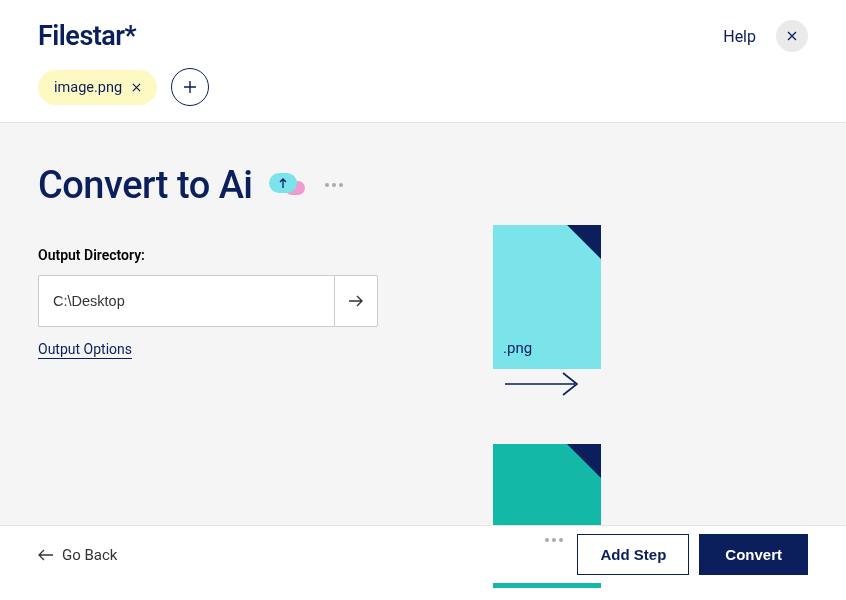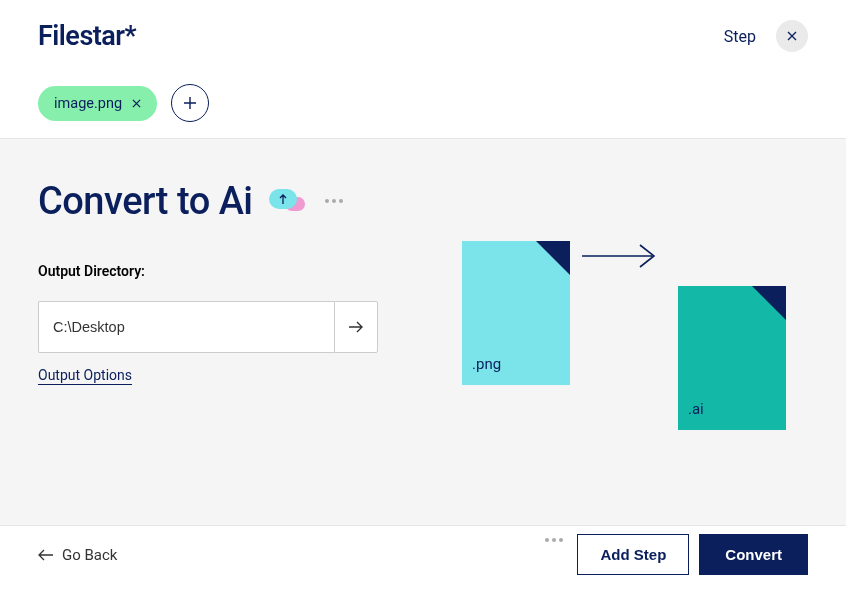--- a/index.html
+++ b/index.html
@@ -24,7 +24,7 @@
       display: flex;
       justify-content: space-between;
       align-items: flex-start;
-      margin-bottom: 32px;
+      margin-bottom: 16px;
     }
     .logo {
       font-size: 27px;

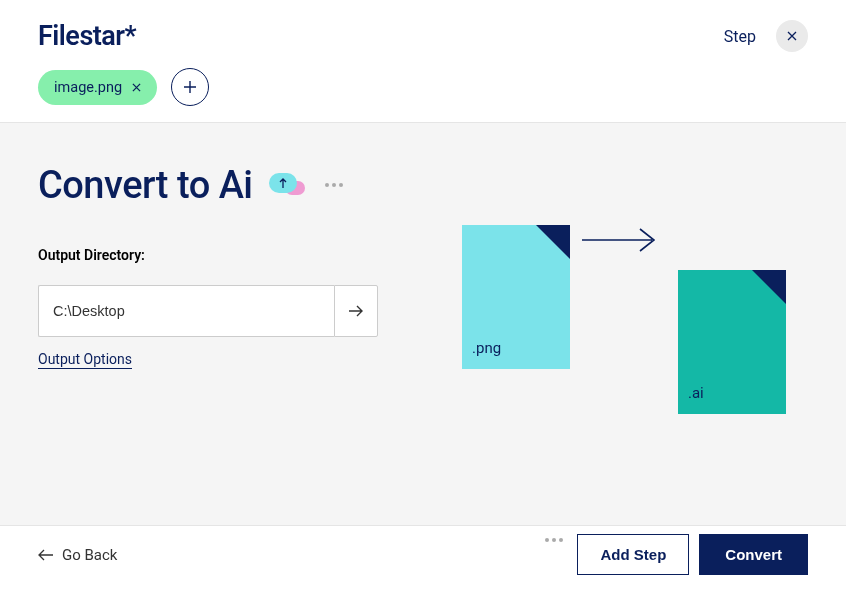--- a/index.html
+++ b/index.html
@@ -276,7 +276,7 @@
   <div class="header-top">
     <div class="logo">Filestar*</div>
     <div class="header-right">
-      <a class="help-link">Step</a>
+      <a class="help-link">Help</a>
       <button class="close-btn">
         <svg width="10" height="10" viewBox="0 0 10 10">
             <path d="M1 1 L9 9 M9 1 L1 9" stroke="#0a1f5c" stroke-width="1.3" fill="none"></path>

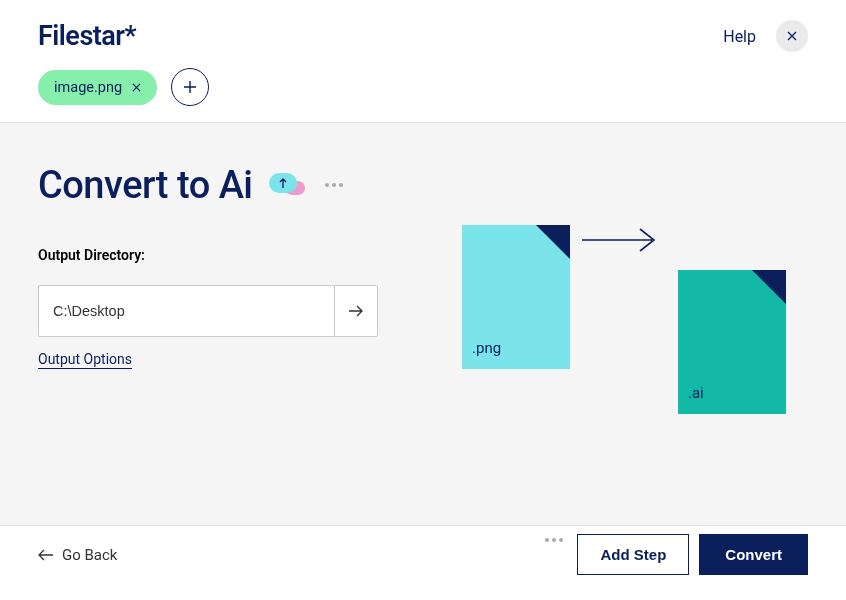--- a/index.html
+++ b/index.html
@@ -62,7 +62,7 @@
       gap: 14px;
     }
     .file-chip {
-      background: #86efac;
+      background: #fef9c3;
       color: #0a1f5c;
       border-radius: 999px;
       padding: 9px 16px;

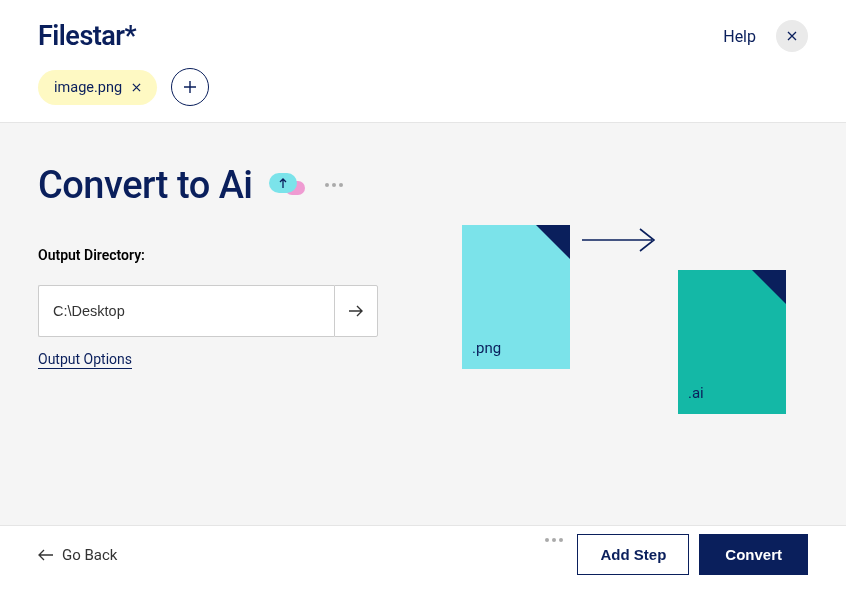--- a/index.html
+++ b/index.html
@@ -153,7 +153,7 @@
       font-size: 14px;
       font-weight: 600;
       color: #000;
-      margin-bottom: 22px;
+      margin-bottom: 12px;
     }
     .output-input-row {
       display: flex;

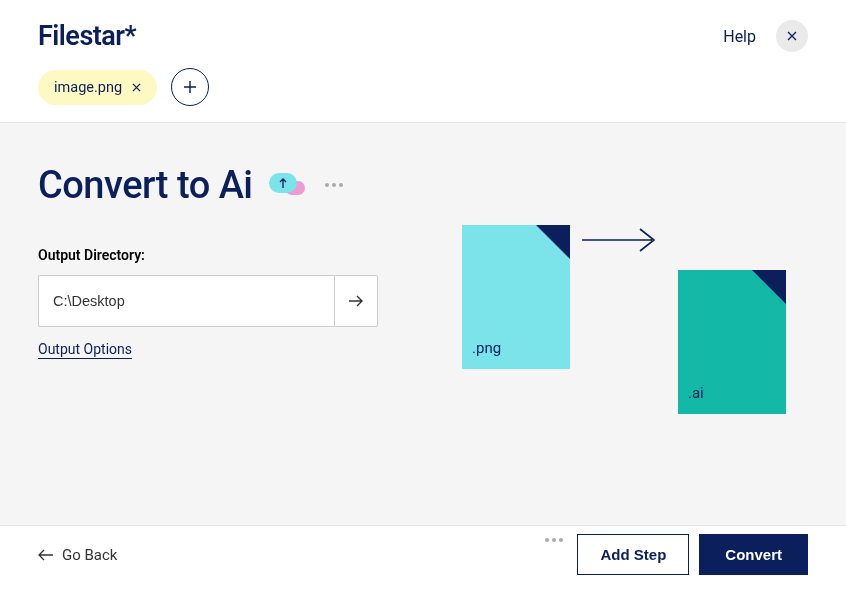--- a/index.html
+++ b/index.html
@@ -190,8 +190,10 @@
     .diagram {
       position: absolute;
       top: 102px;
-      left: 462px;
-      display: flex;
+      left: 493px;
+      display: flex;
+      align-items: center;
+      flex-direction: column;
     }
     .file-card {
       width: 108px;

